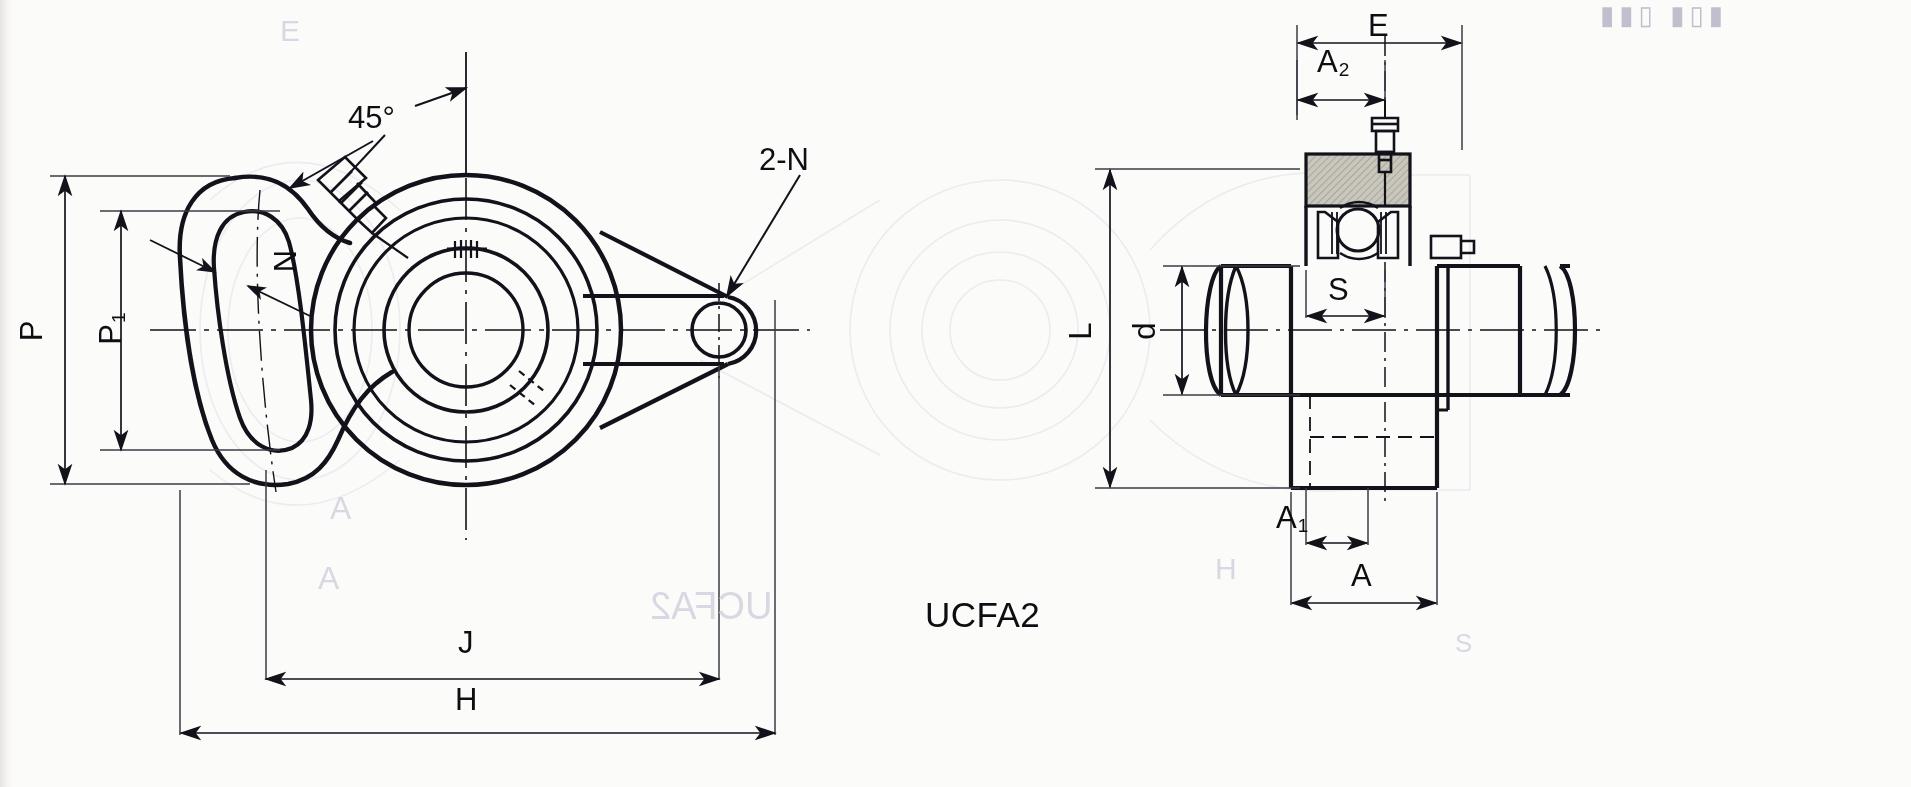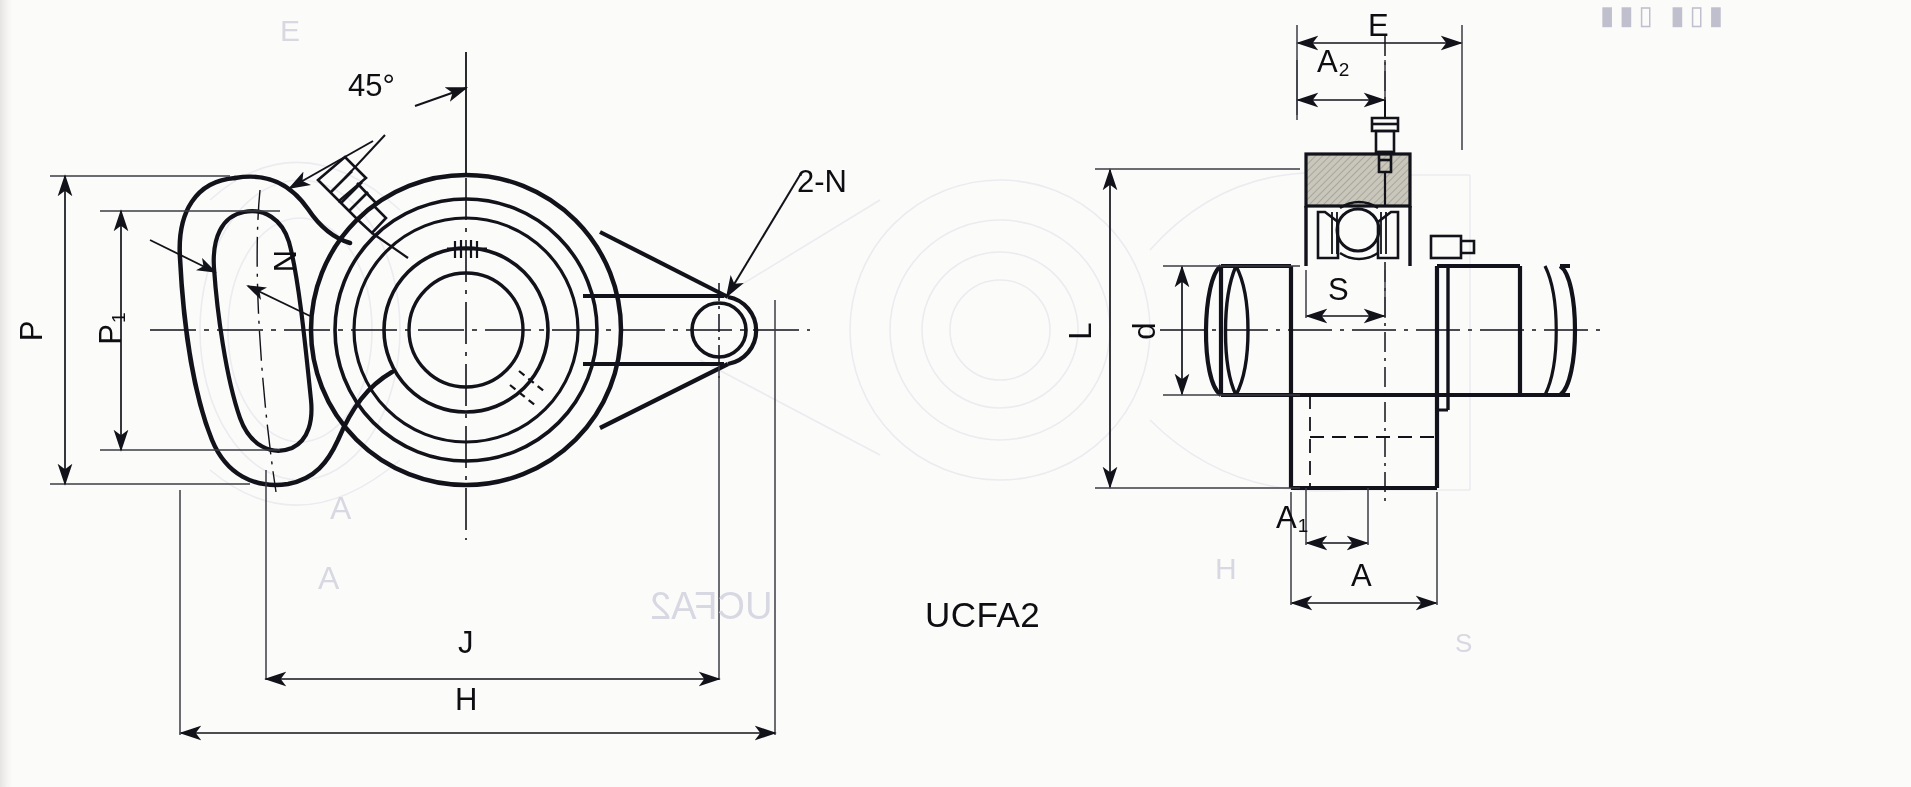--- a/index.html
+++ b/index.html
@@ -334,7 +334,7 @@
   <div class="ghost-text" style="left:1455px; top:628px; font-size:26px;">S</div>
   <div class="ghost-text" style="left:1600px; top:0px; font-size:26px; letter-spacing:5px; color:#bfbfcd;">▮▮▯ ▮▯▮</div>
 
-  <div class="dim-label lbl-big" style="left:348px; top:68px;">45°</div>
+  <div class="dim-label lbl-big" style="left:348px; top:100px;">45°</div>
 
   <div class="dim-label lbl-big" style="left:797px; top:142px;margin-top:22px;">2-N</div>
 

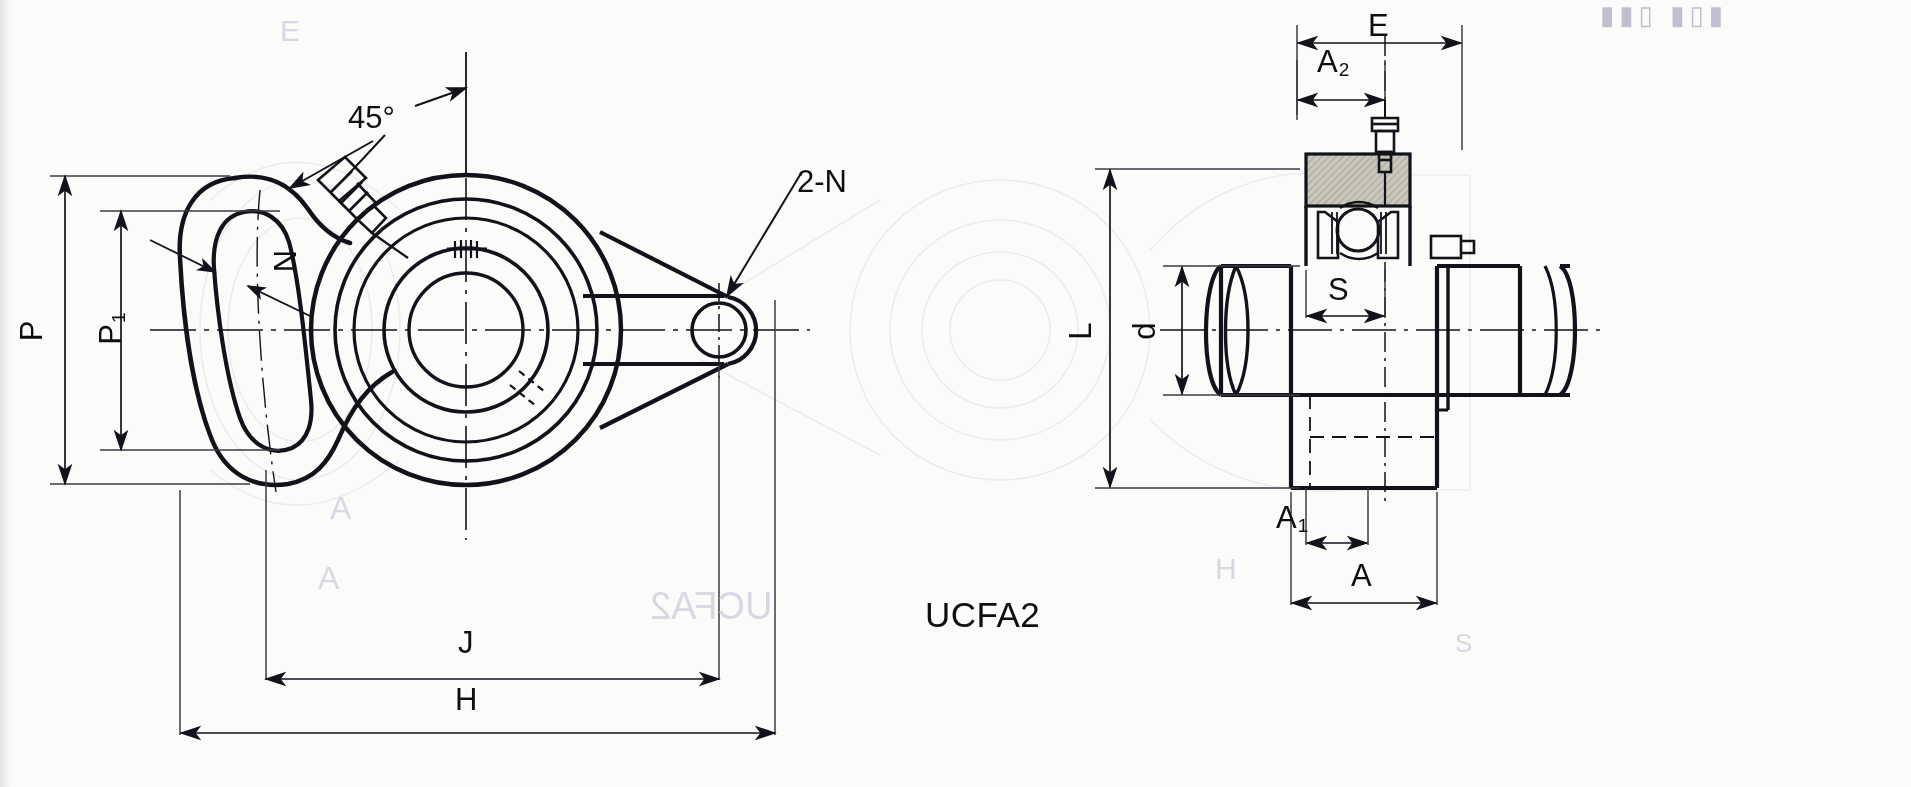--- a/index.html
+++ b/index.html
@@ -336,7 +336,7 @@
 
   <div class="dim-label lbl-big" style="left:348px; top:100px;">45°</div>
 
-  <div class="dim-label lbl-big" style="left:797px; top:142px;margin-top:22px;">2-N</div>
+  <div class="dim-label lbl-big" style="left:759px; top:142px;">2-N</div>
 
   <div class="dim-label lbl-big rot90" style="left:271px; top:243px; width:30px; text-align:center;">N</div>
 

